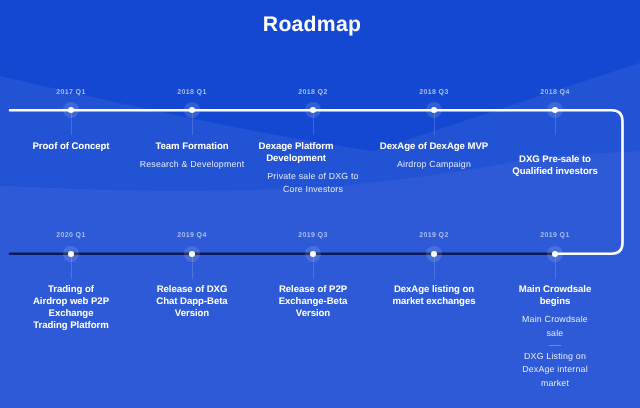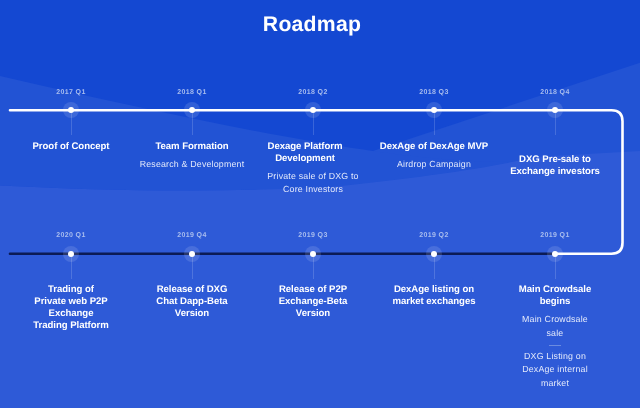--- a/index.html
+++ b/index.html
@@ -58,7 +58,7 @@
         <div class="dot" style="left:310px;top:107.3px;width:6px;height:6px"></div>
         <div class="stem" style="left:313px;top:113.1px;height:22.2px"></div>
         <div class="qlabel" style="left:263px;width:100px;top:88.8px">2018 Q2</div>
-        <div class="headline" style="left:243px;width:124px;top:140.8px"><span>Dexage Platform</span><br><span>Development</span></div>
+        <div class="headline" style="left:234px;width:124px;top:140.8px"><span>Dexage Platform</span><br><span>Development</span></div>
         <div class="sub" style="left:243px;width:140px;top:169.5px"><span>Private sale of DXG to</span><br><span>Core Investors</span></div>
       </div>
       <div>

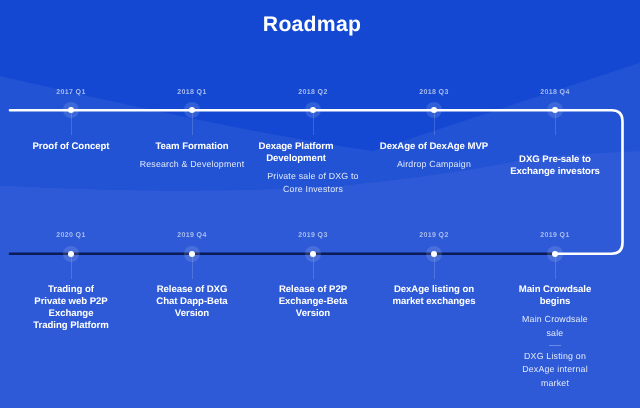--- a/index.html
+++ b/index.html
@@ -74,7 +74,7 @@
         <div class="dot" style="left:552px;top:107.3px;width:6px;height:6px"></div>
         <div class="stem" style="left:555px;top:113.1px;height:22.2px"></div>
         <div class="qlabel" style="left:505px;width:100px;top:88.8px">2018 Q4</div>
-        <div class="headline" style="left:493px;width:124px;top:154px"><span>DXG Pre-sale to</span><br><span>Exchange investors</span></div>
+        <div class="headline" style="left:493px;width:124px;top:154px"><span>DXG Pre-sale to</span><br><span>Qualified investors</span></div>
       </div>
       <div>
         <div class="halo" style="left:63px;top:245.8px;width:16px;height:16px"></div>

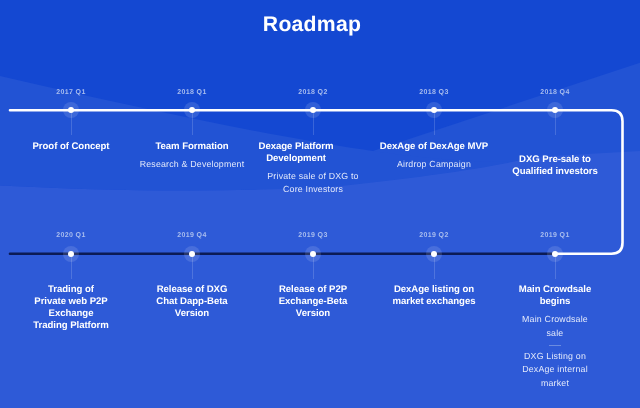--- a/index.html
+++ b/index.html
@@ -81,7 +81,7 @@
         <div class="dot" style="left:68px;top:250.8px;width:6px;height:6px"></div>
         <div class="stem" style="left:71px;top:256.6px;height:22.2px"></div>
         <div class="qlabel" style="left:21px;width:100px;top:232.3px">2020 Q1</div>
-        <div class="headline" style="left:9px;width:124px;top:284.3px"><span>Trading of</span><br><span>Private web P2P</span><br><span>Exchange</span><br><span>Trading Platform</span></div>
+        <div class="headline" style="left:9px;width:124px;top:284.3px"><span>Trading of</span><br><span>Airdrop web P2P</span><br><span>Exchange</span><br><span>Trading Platform</span></div>
       </div>
       <div>
         <div class="halo" style="left:184px;top:245.8px;width:16px;height:16px"></div>

